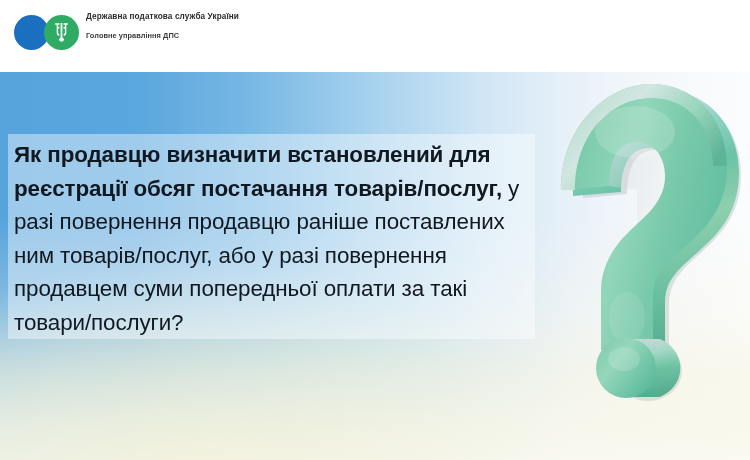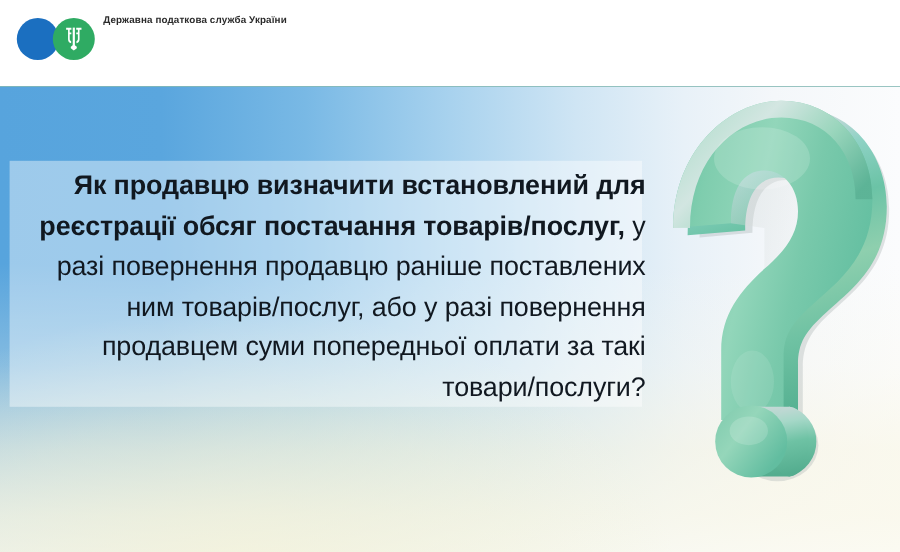--- a/index.html
+++ b/index.html
@@ -16,7 +16,7 @@
     width: 750px;
     height: 460px;
     overflow: hidden;
-    background: #0f766e;
+    background: #0ea5e9;
   }
 
   

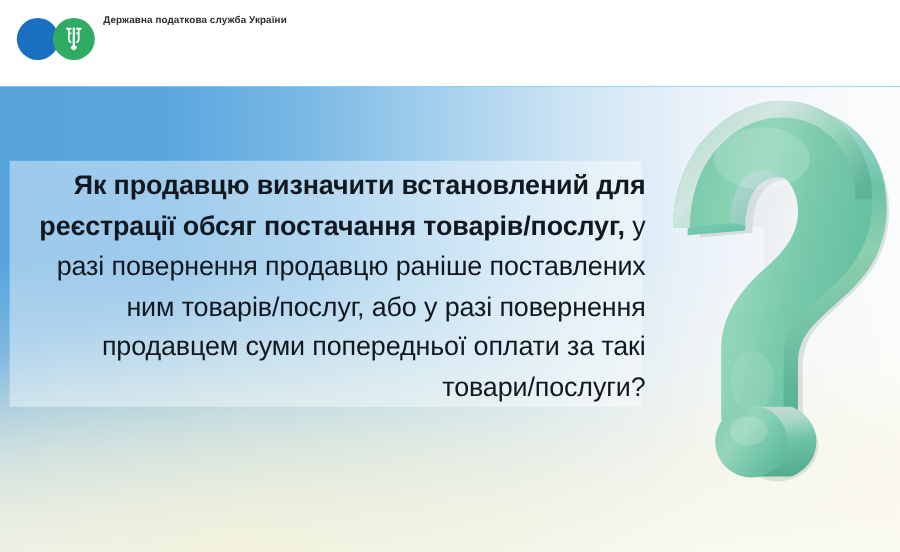--- a/index.html
+++ b/index.html
@@ -201,6 +201,7 @@
     <div class="header-text">
       <div class="hdr-line1">Державна податкова служба України</div>
       <div class="hdr-sub">
+        <div>Головне управління ДПС</div>
       </div>
     </div>
 

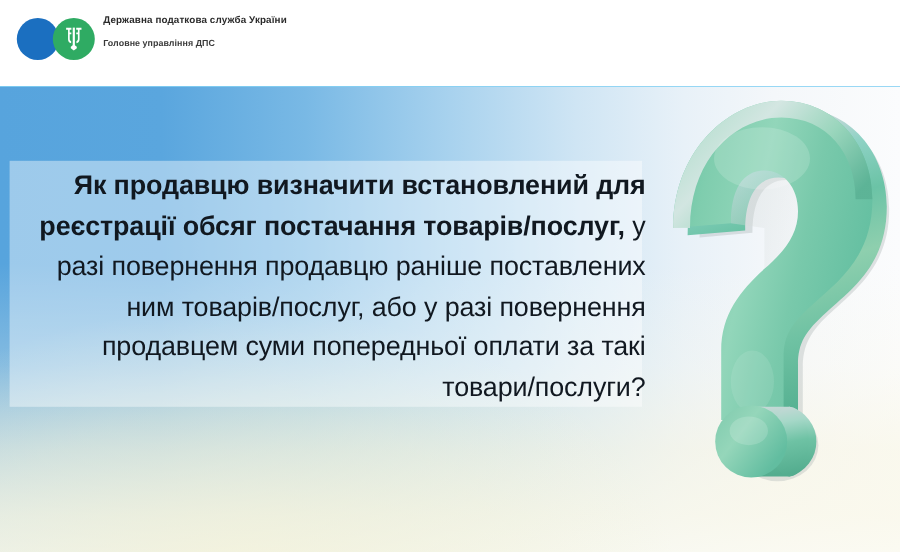--- a/index.html
+++ b/index.html
@@ -169,7 +169,6 @@
     line-height: 33.6px;
     color: #111820;
     letter-spacing: -0.1px;
-    text-align: right;
   }
   .question-block b {
     font-weight: bold;

